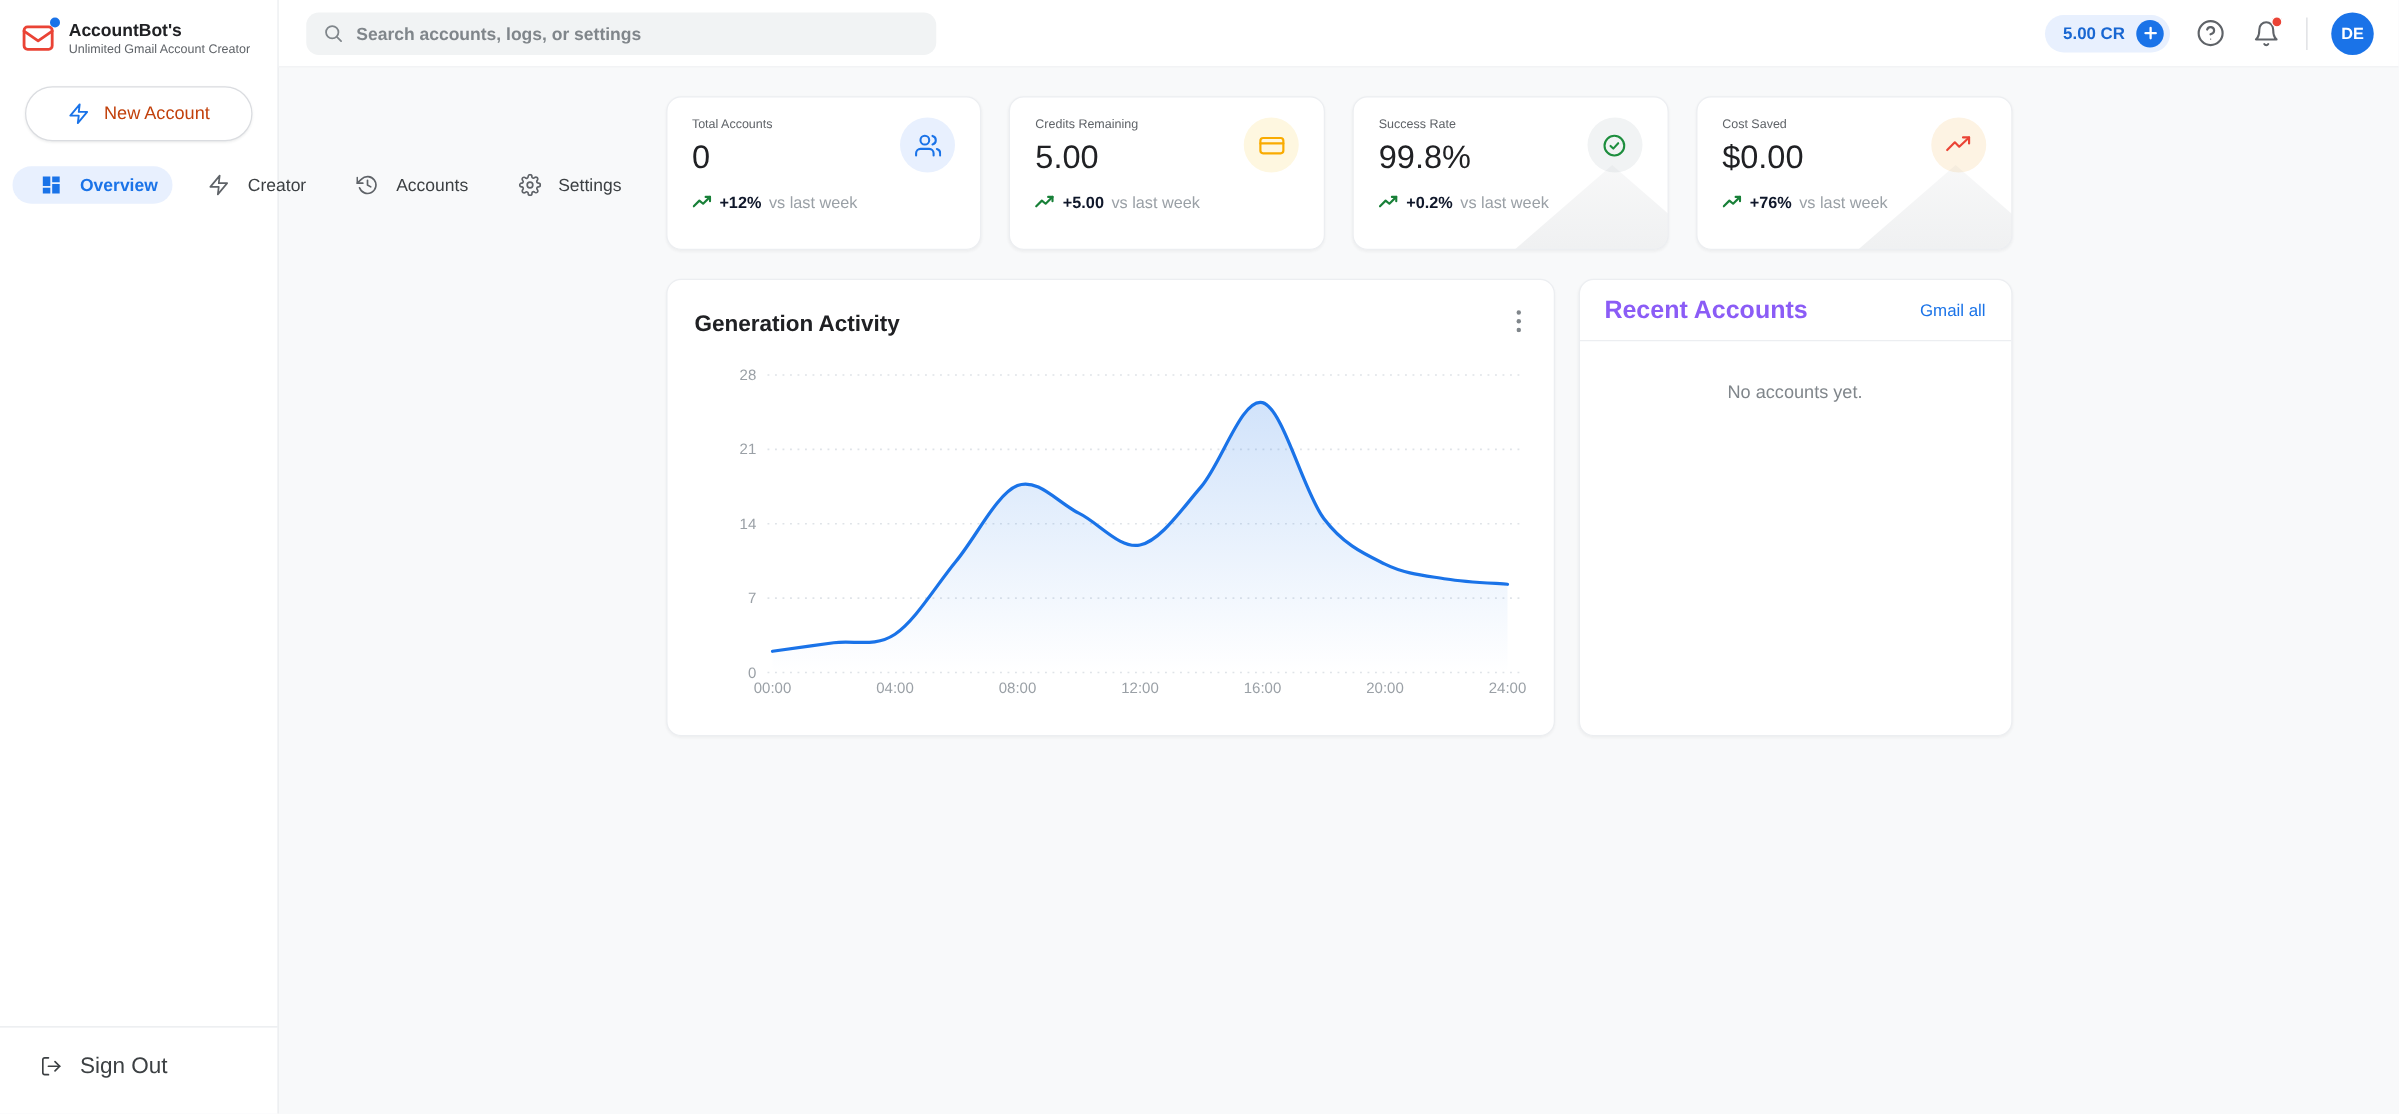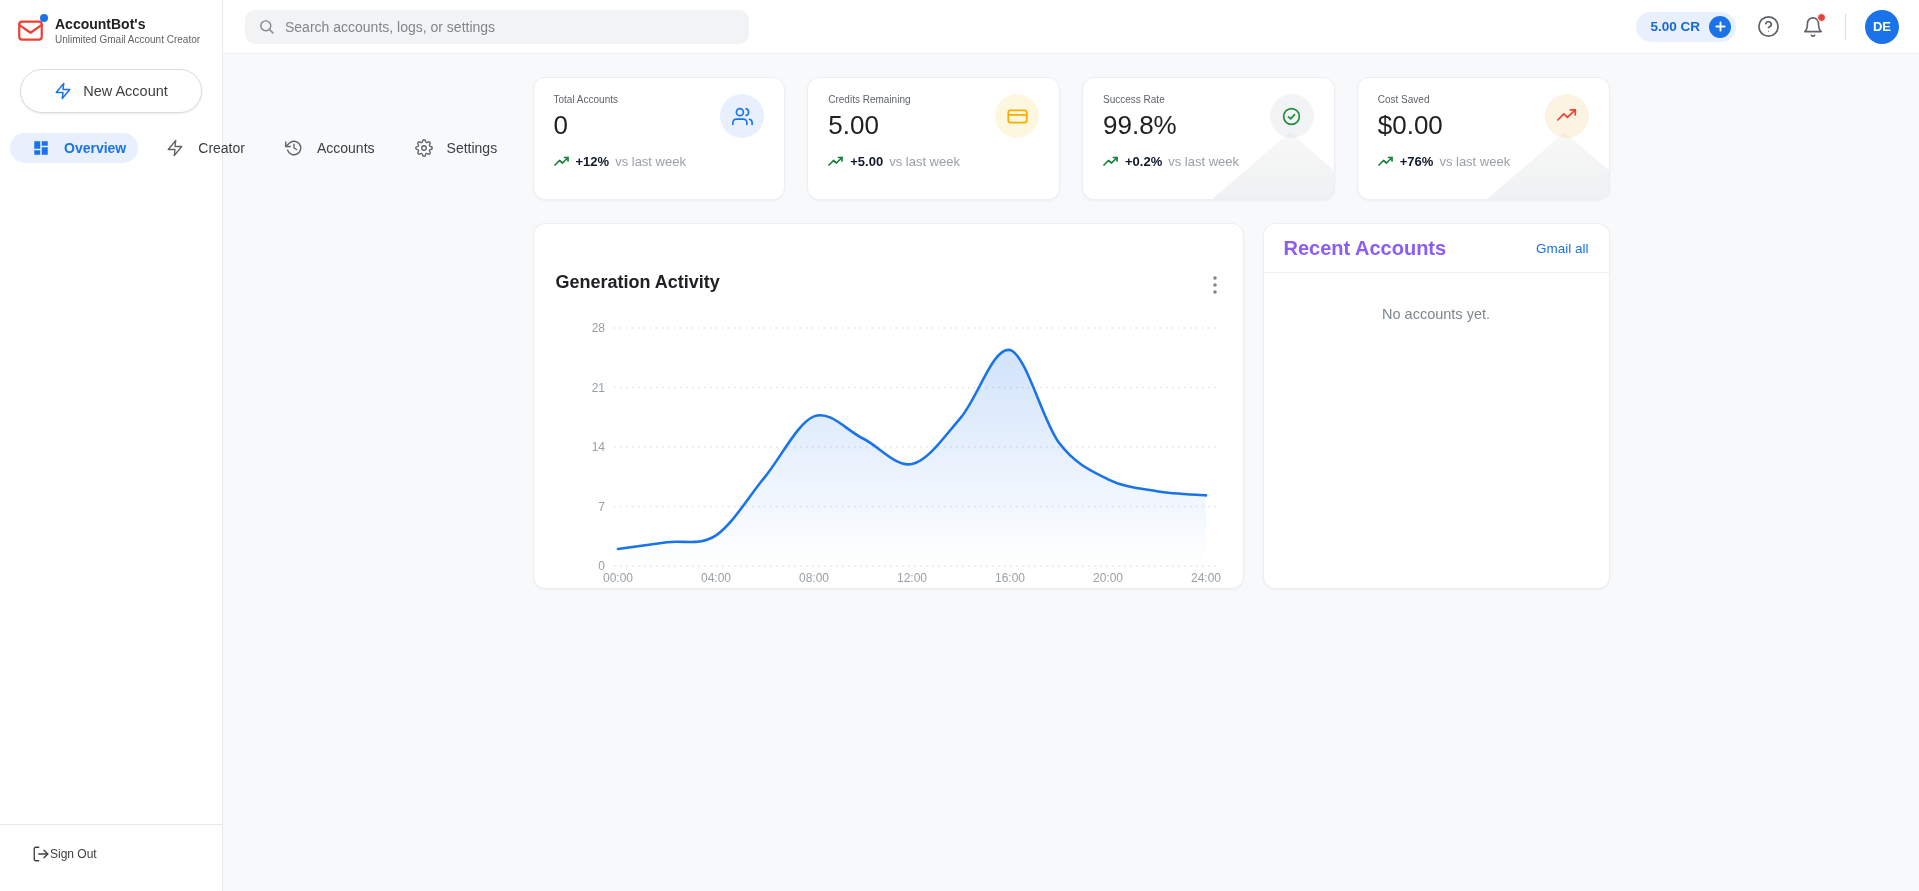--- a/index.html
+++ b/index.html
@@ -36,7 +36,7 @@
     padding:0 20px 0 22px; flex-shrink:0; }
   .search-box { width:504px; height:34px; background:#f1f3f4; border-radius:10px; display:flex; align-items:center;
     padding:0 13px; gap:10px; }
-  .search-box input { border:none; background:transparent; outline:none; font-size:14px; color:#202124; flex:1; }
+  .search-box input { border:none; background:transparent; outline:none; font-size:14px; color:#202124; flex:1;font-weight:bold; }
   .search-box input::placeholder { color:#80868b; }
   .topbar-right { margin-left:auto; display:flex; align-items:center; gap:19px; }
   .credits-pill { height:30px; border-radius:15px; background:#e8f0fe; border:none; display:flex; align-items:center;

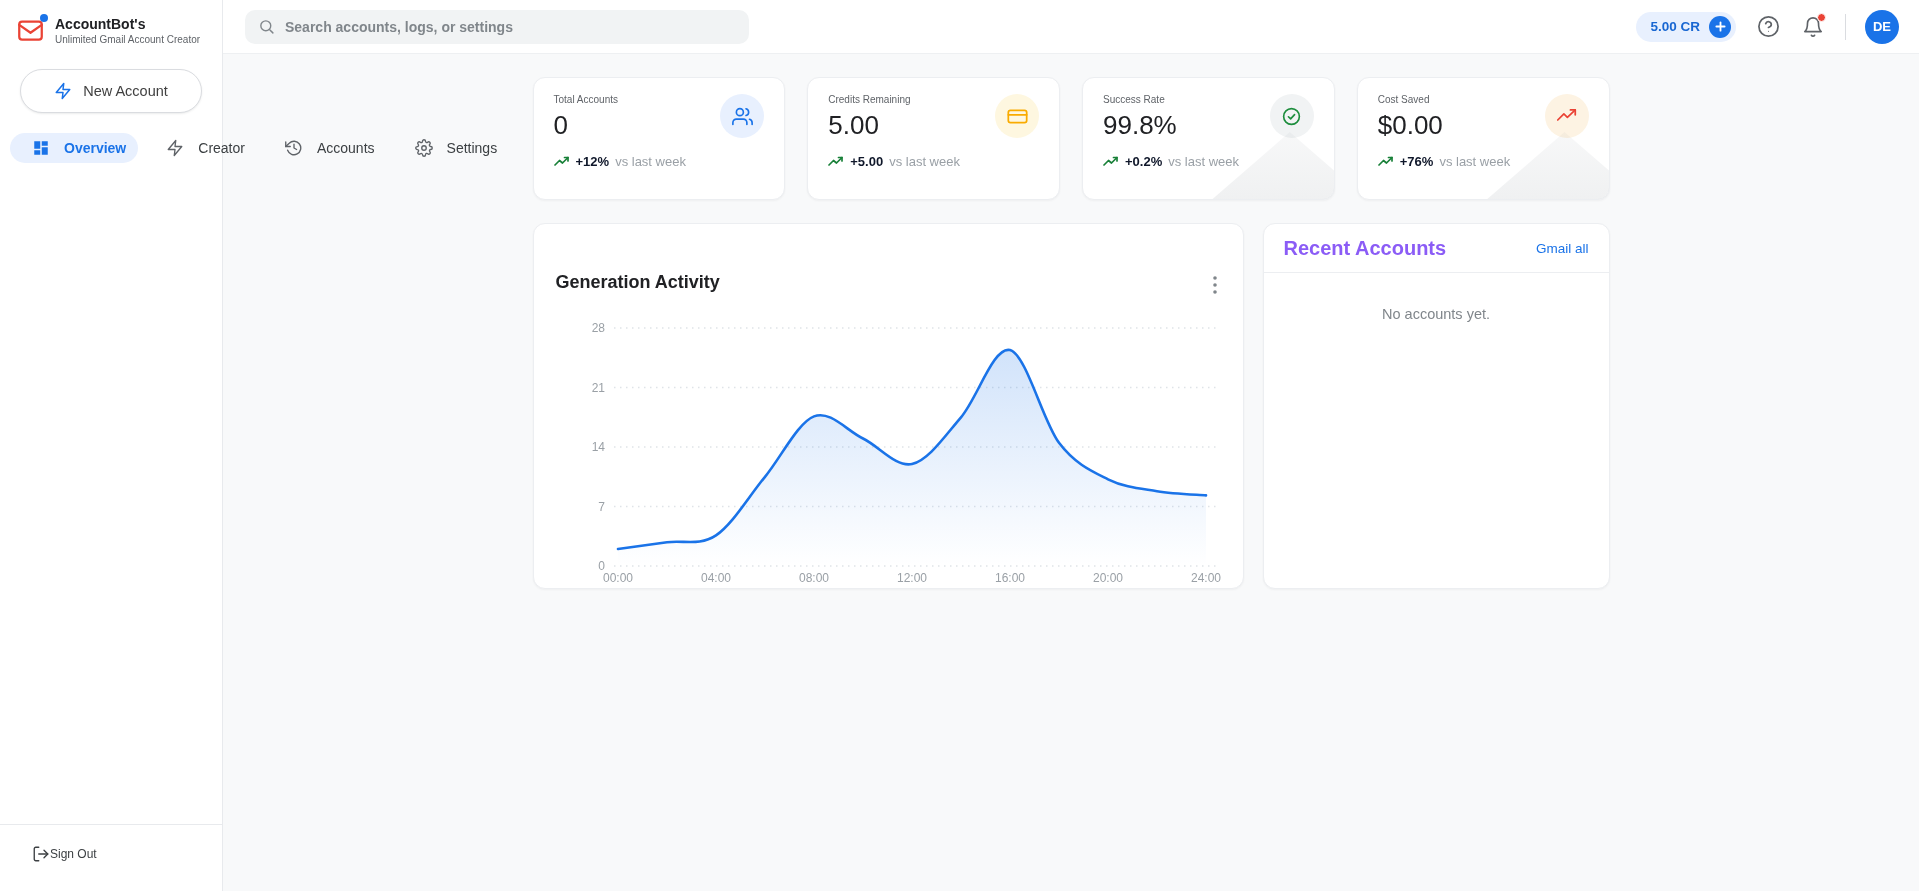--- a/index.html
+++ b/index.html
@@ -19,7 +19,7 @@
   .brand-tagline { font-size:10px; color:#5f6368; margin-top:2px; white-space:nowrap; }
   .new-account-btn { margin:12px 20px 20px 20px; height:44px; border-radius:22px; border:1px solid #dadce0;
     background:#fff; display:flex; align-items:center; justify-content:center; gap:11px; font-size:14.5px;
-    color:#404040; box-shadow:0 1px 2px rgba(60,64,67,.10); cursor:pointer; }
+    color:#c2410c; box-shadow:0 1px 2px rgba(60,64,67,.10); cursor:pointer; }
   .nav { padding:0 10px; display:flex; flex-direction:row; gap:6px; }
   .nav-item { display:flex; align-items:center; gap:14px; height:30px; padding:0 12px 0 22px; border-radius:16px;
     font-size:14px; color:#3c4043; cursor:pointer; }

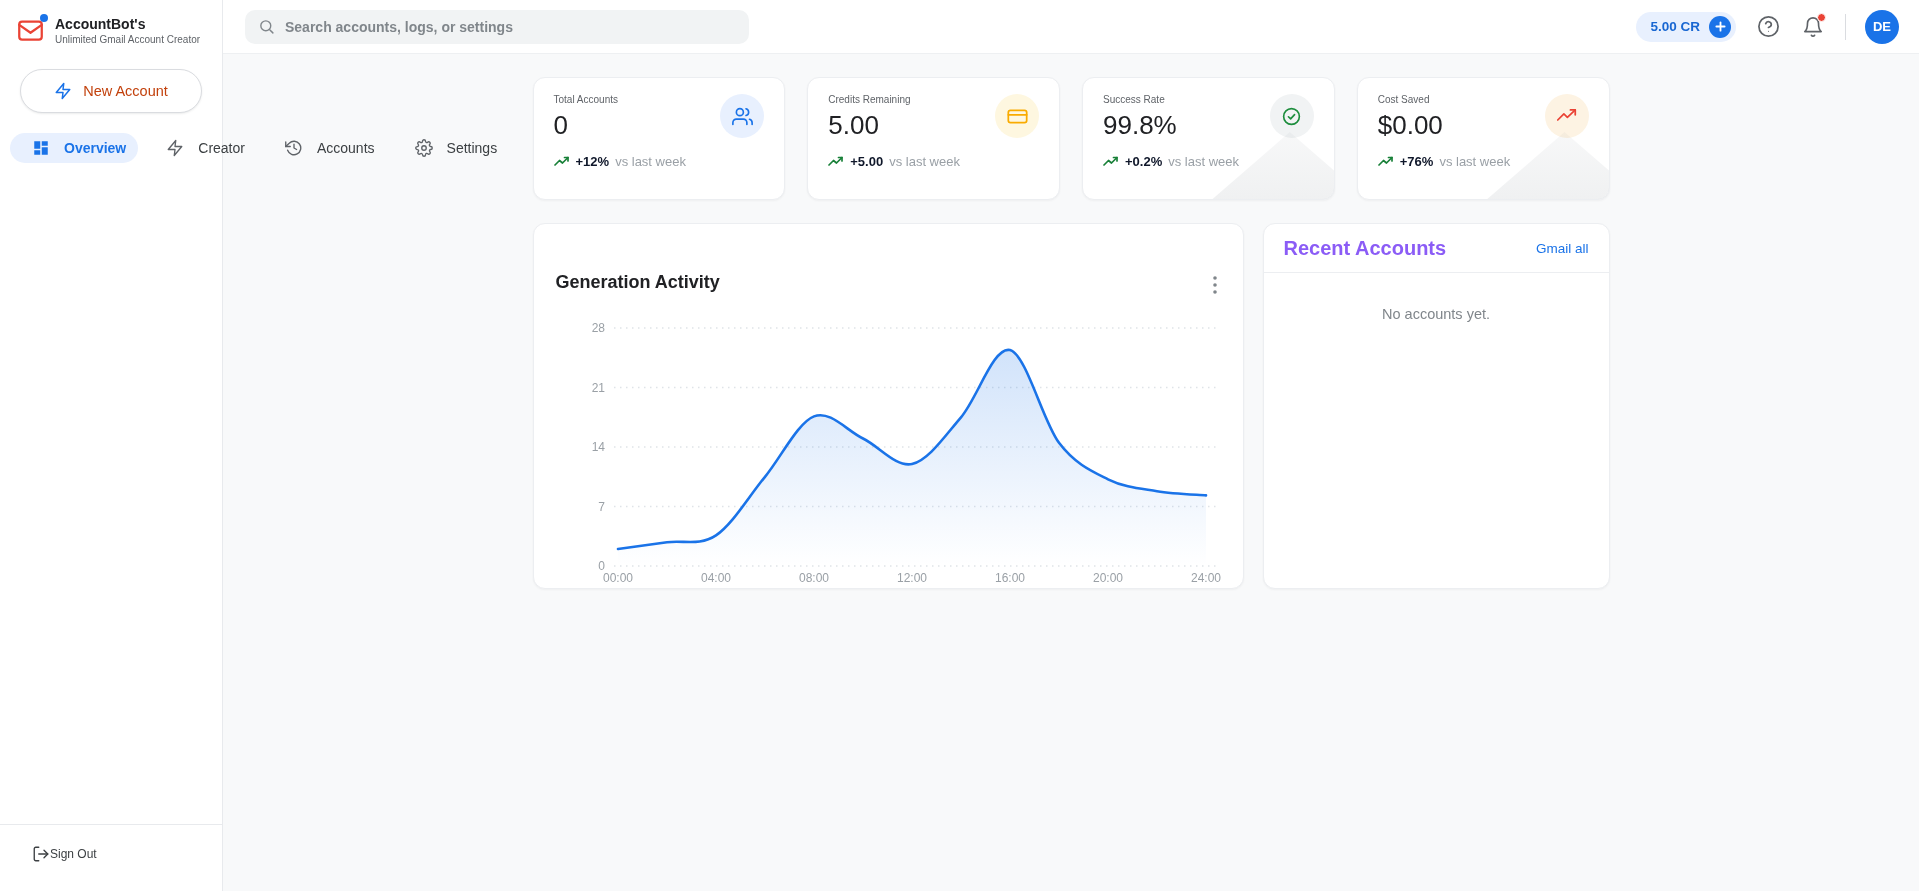--- a/index.html
+++ b/index.html
@@ -77,7 +77,7 @@
   .panels-row { display:grid; grid-template-columns:711px 347px; gap:19px; }
   .chart-card { background:#fff; border:1px solid #eceef1; border-radius:12px; height:366px; padding:20px 22px;
     box-shadow:0 1px 2px rgba(60,64,67,.05); }
-  .chart-header { display:flex; justify-content:space-between; align-items:flex-start;margin-top:28px; }
+  .chart-header { display:flex; justify-content:space-between; align-items:flex-end; }
   .chart-title { font-size:18px; font-weight:600; color:#202124; }
   .kebab-btn { background:none; border:none; cursor:pointer; color:#80868b; padding:4px; }
   .chart-svg { width:667px; height:300px; margin-top:6px; }

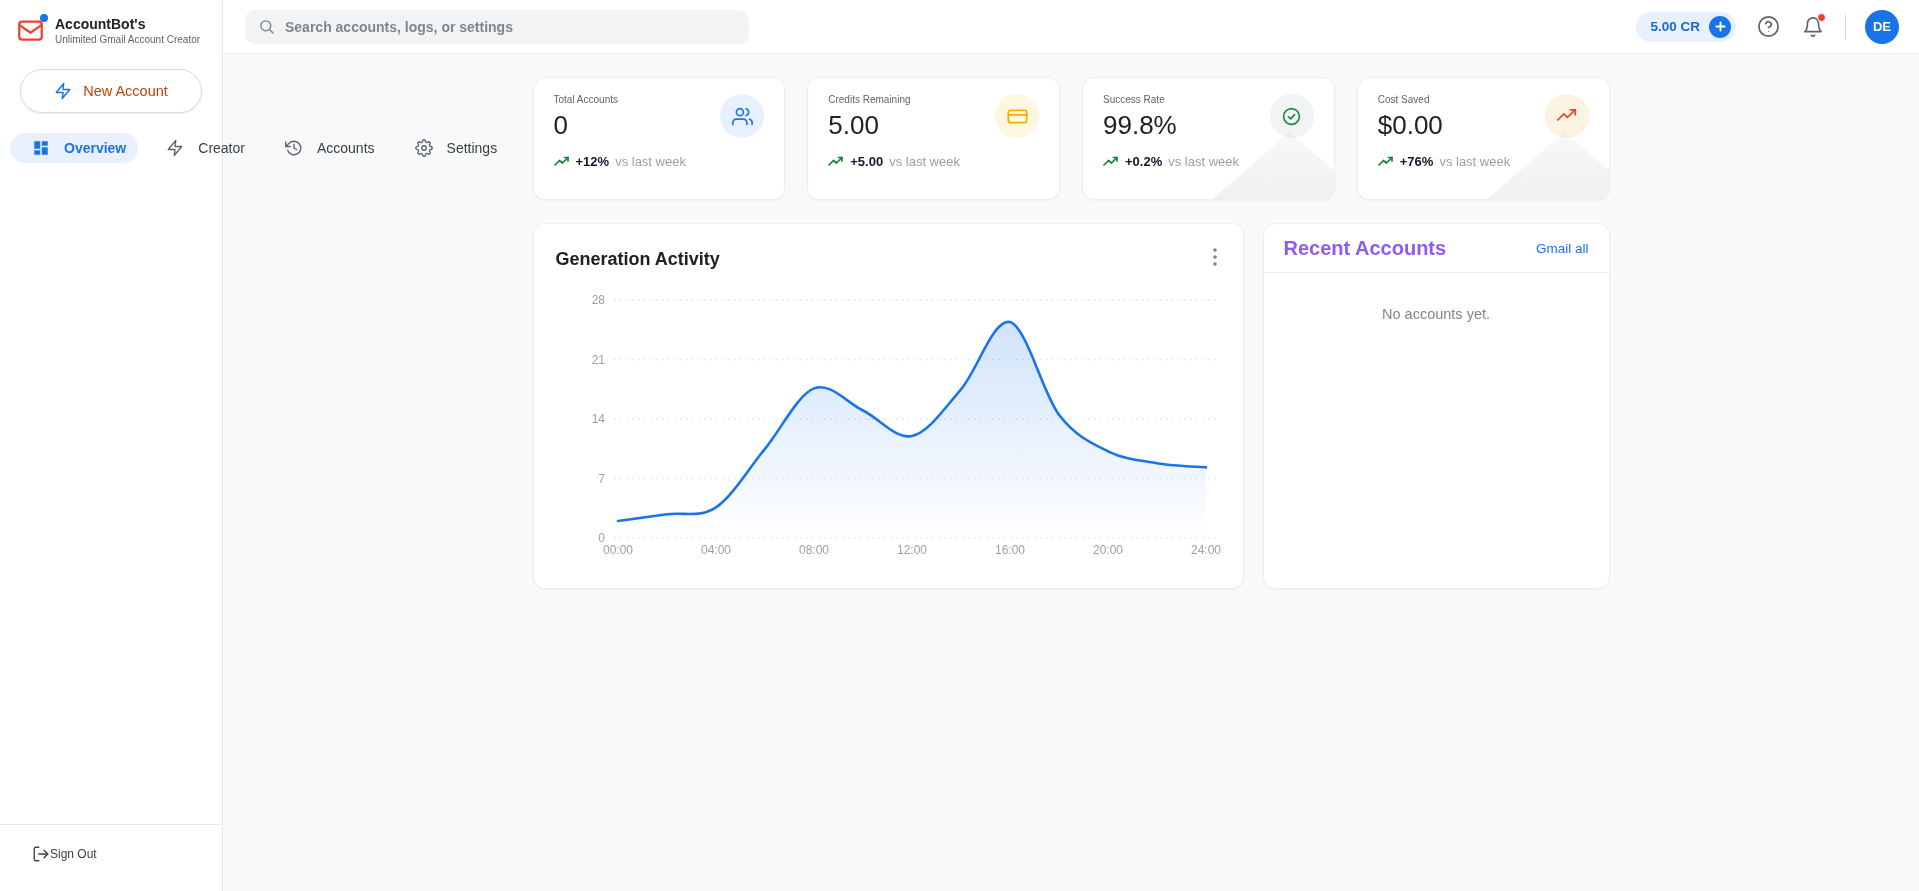--- a/index.html
+++ b/index.html
@@ -27,7 +27,7 @@
   .nav-item.active { background:#e8f0fe; color:#1a73e8; font-weight:600; }
   .nav-item.active svg { color:#1a73e8; }
   .sidebar-footer { margin-top:auto; border-top:1px solid #e8eaed; padding:14px 10px 22px 10px; }
-  .signout { display:flex; align-items:center; gap:0; font-size:12px; color:#3c4043; cursor:pointer;
+  .signout { display:flex; align-items:center; gap:14px; font-size:18px; color:#3c4043; cursor:pointer;
     padding:6px 12px 6px 22px; background:none; border:none; width:100%; }
 
   

